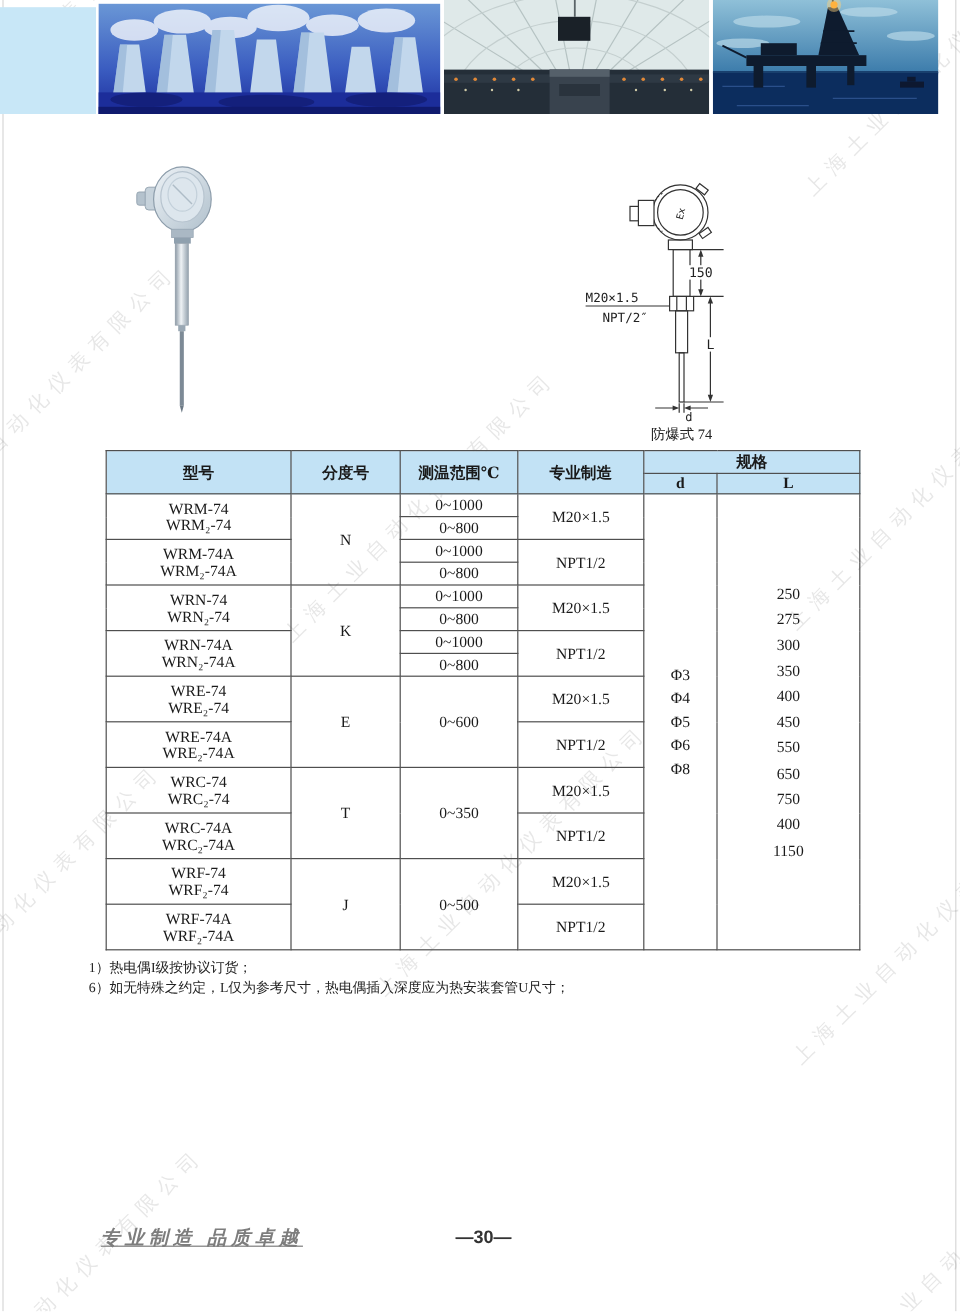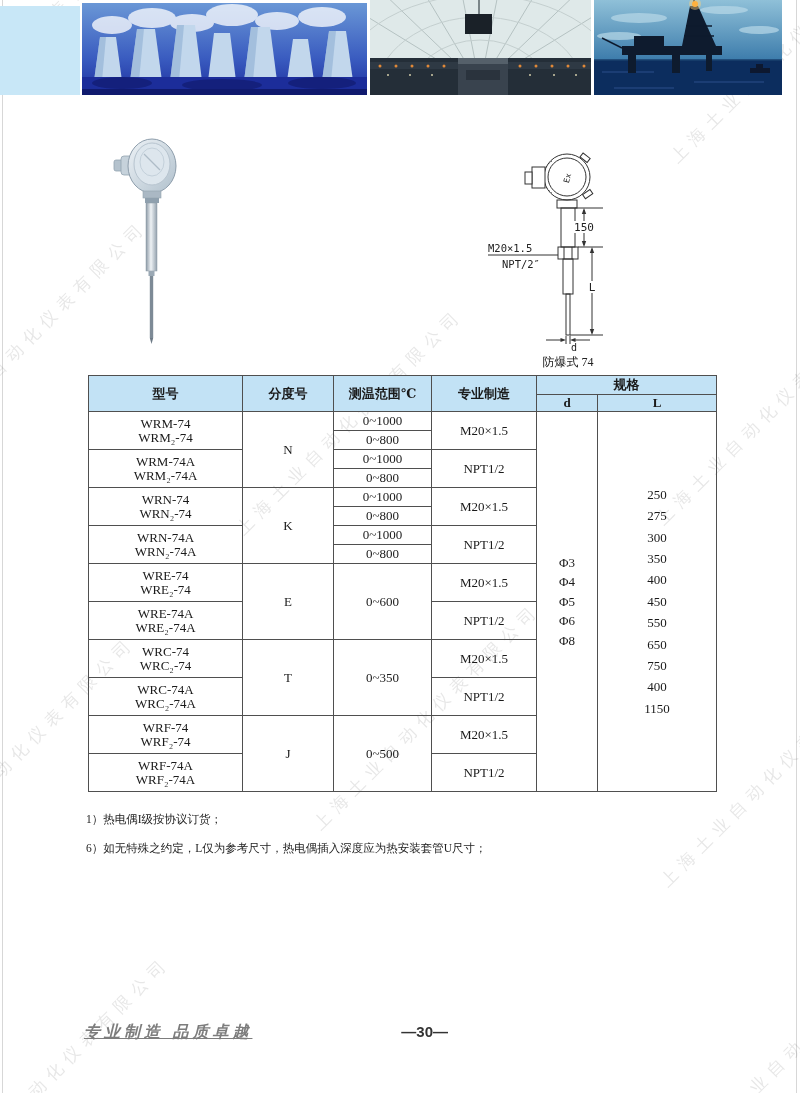--- a/index.html
+++ b/index.html
@@ -42,7 +42,7 @@
 
   
   .notes{position:absolute;left:74px;top:799px;font-size:11.5px;line-height:16.5px;color:#222;}
-  .notes p{margin:12px;}
+  .notes p{margin:0;}
 
   
   .slogan{position:absolute;left:84px;top:1022px;font-family:"Liberation Sans","DejaVu Sans",sans-serif;

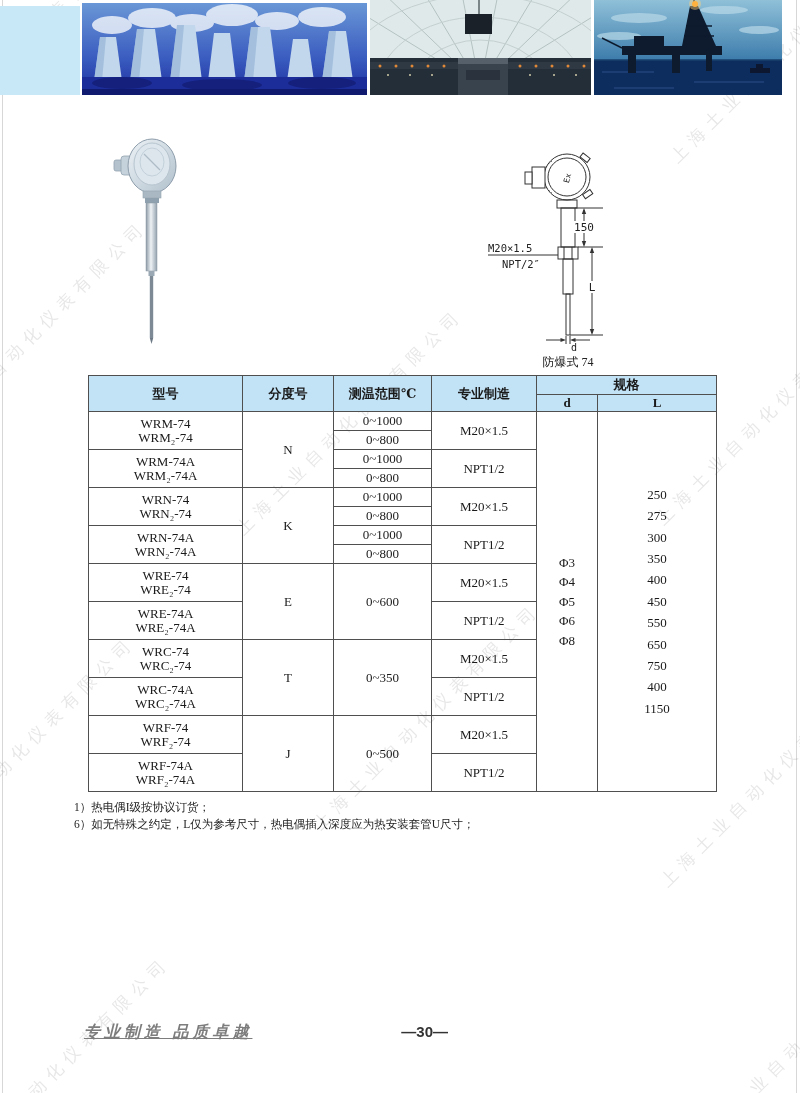--- a/index.html
+++ b/index.html
@@ -47,7 +47,7 @@
   
   .slogan{position:absolute;left:84px;top:1022px;font-family:"Liberation Sans","DejaVu Sans",sans-serif;
           font-style:italic;font-weight:bold;font-size:16px;letter-spacing:4px;color:#7d7d7d;text-decoration:underline;}
-  .pageno{position:absolute;left:358px;top:1023px;width:90px;text-align:right;
+  .pageno{position:absolute;left:358px;top:1023px;width:90px;text-align:center;
           font-family:"Liberation Sans","DejaVu Sans",sans-serif;font-weight:bold;font-size:15px;color:#333;}
 </style>
 </head>

